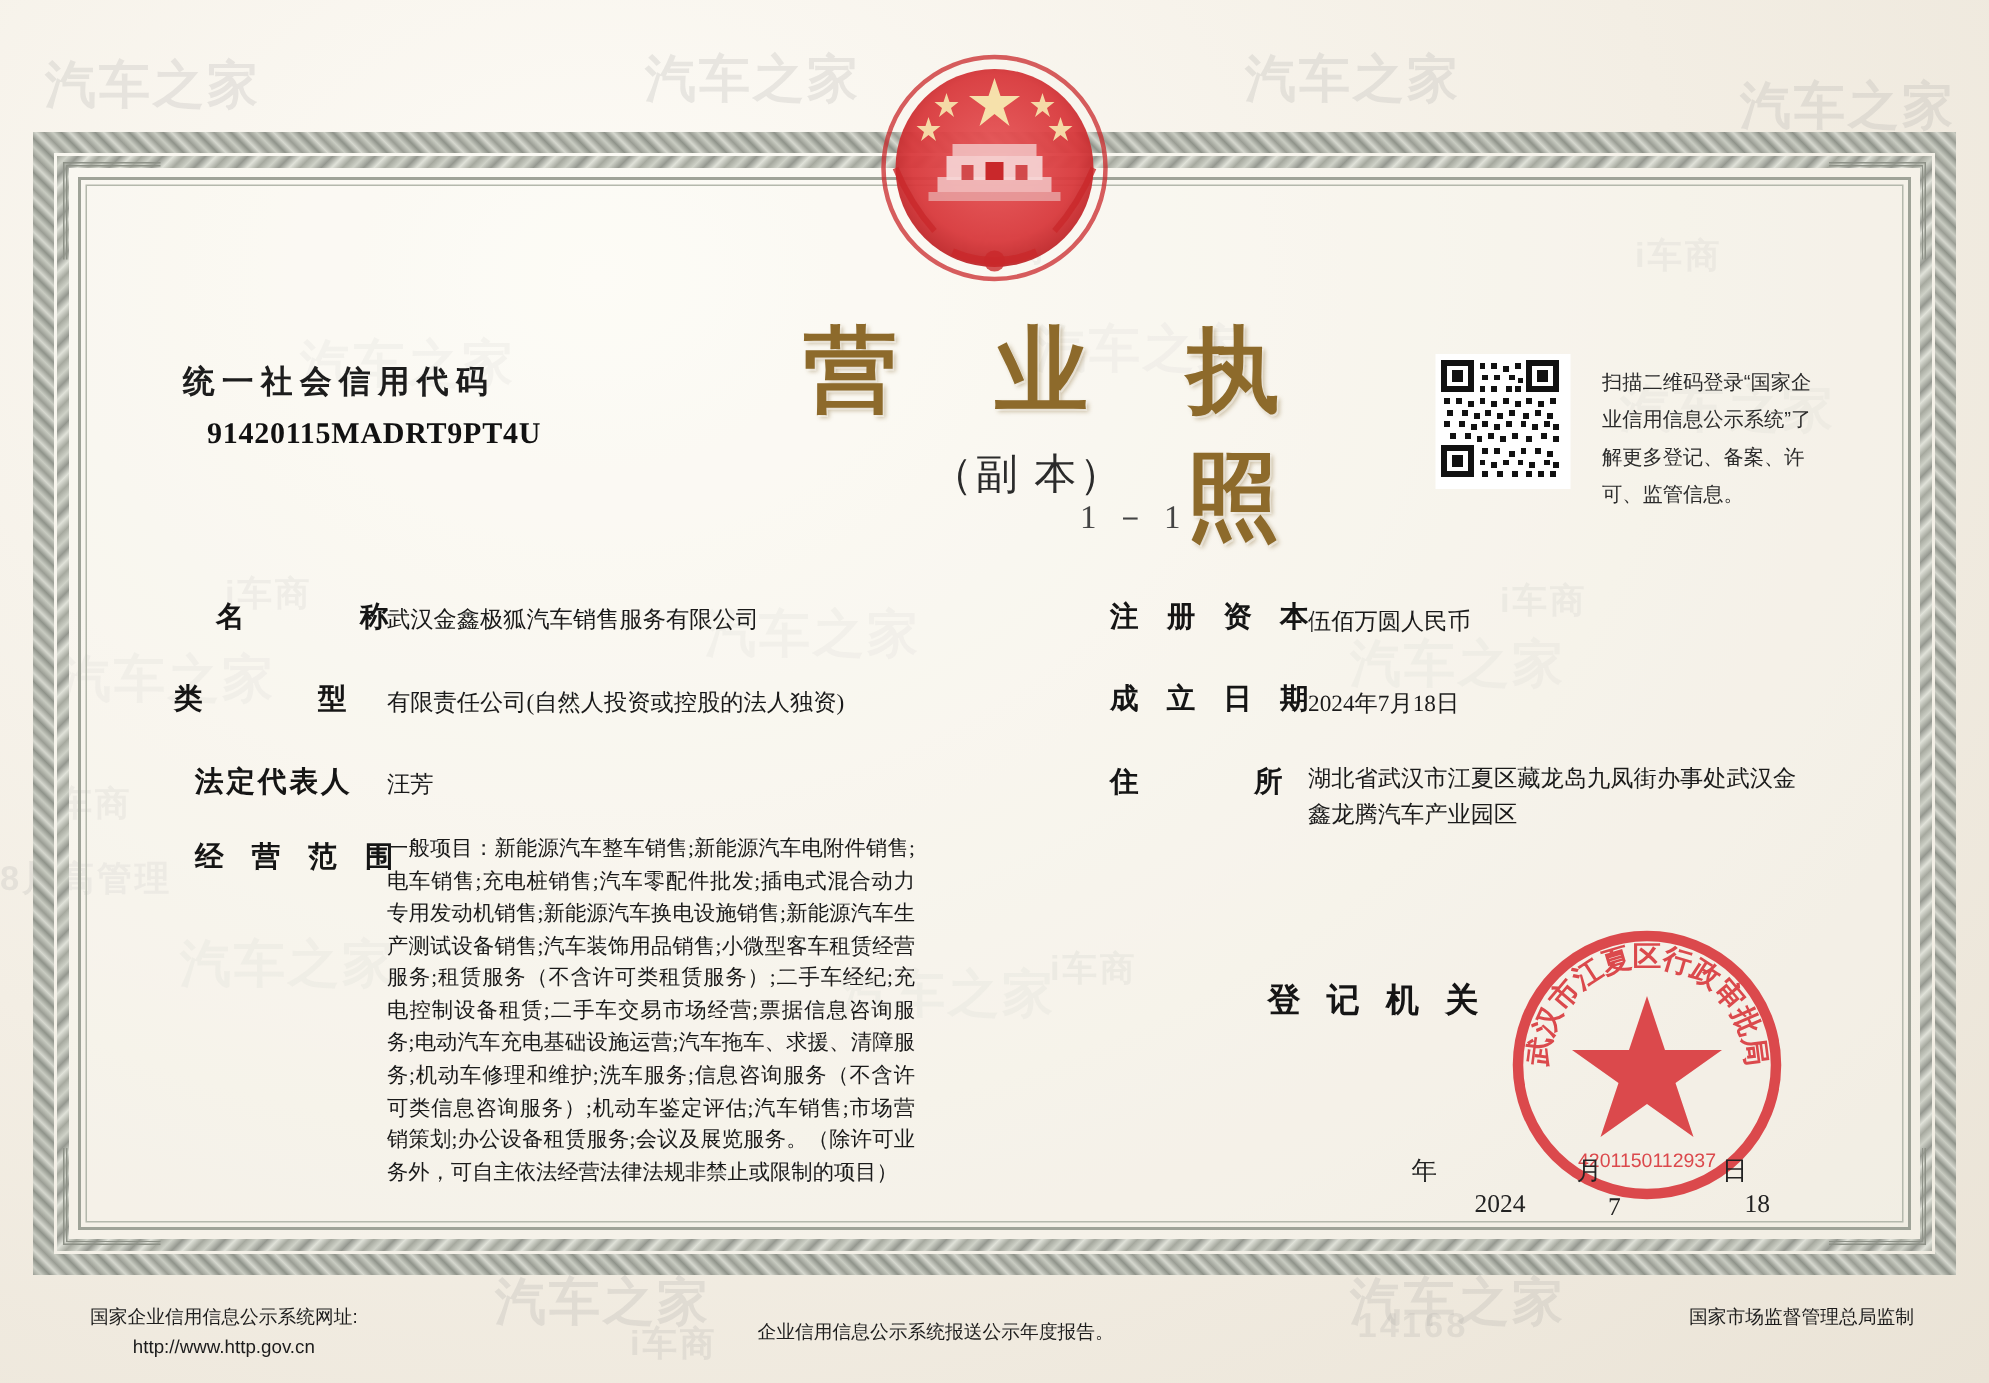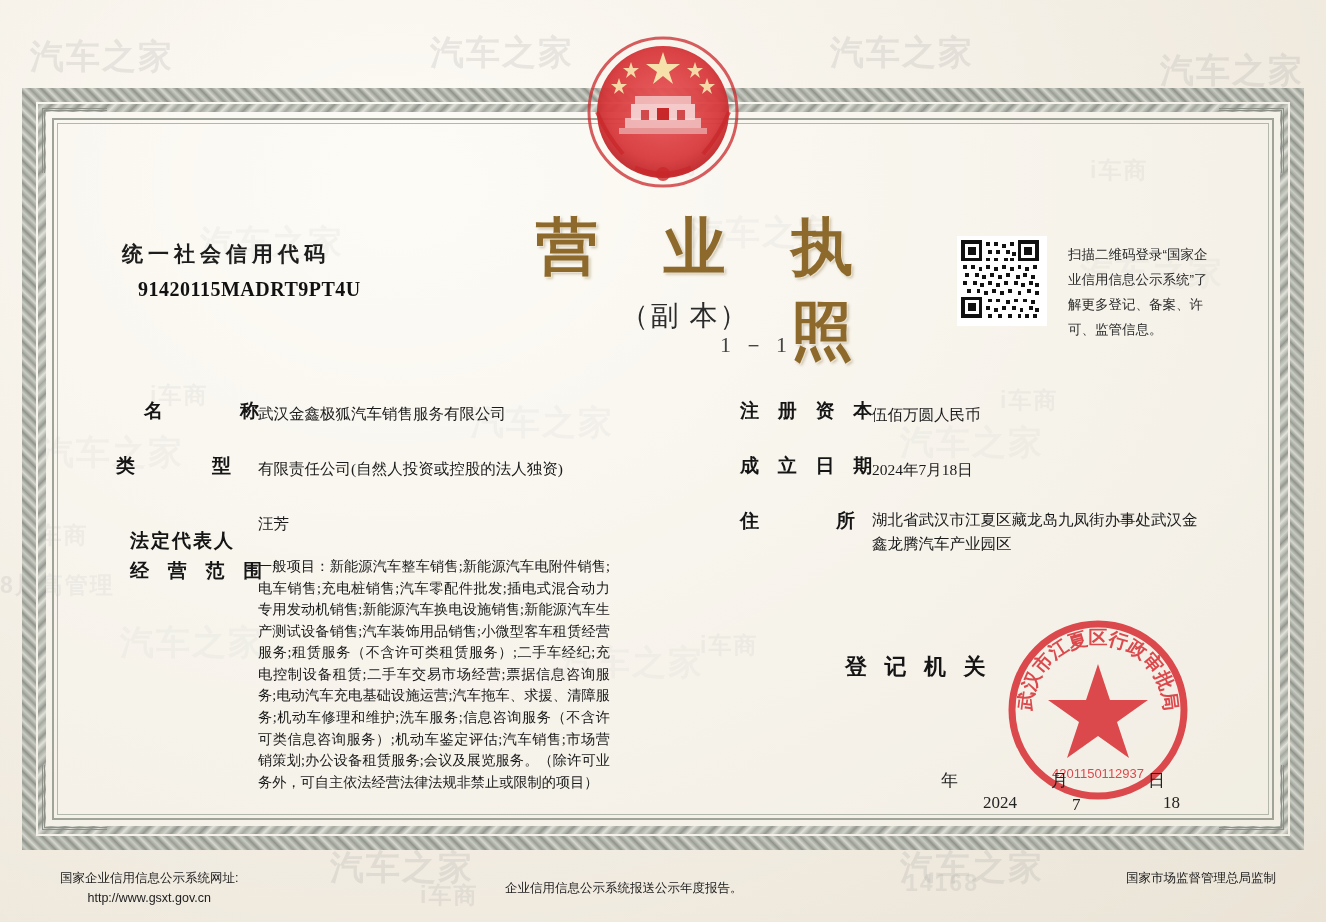--- a/index.html
+++ b/index.html
@@ -109,7 +109,7 @@
   }
   .sp4{letter-spacing:13px;}
   .sp3{letter-spacing:7px;}
-  .sp2{letter-spacing:2px;margin-top:20px;}
+  .sp2{letter-spacing:2px;}
   #scope-value{
     position:absolute;left:258px;top:556px;width:352px;font-size:14.2px;line-height:1.52;
     color:#1a1a1a;text-align:justify;

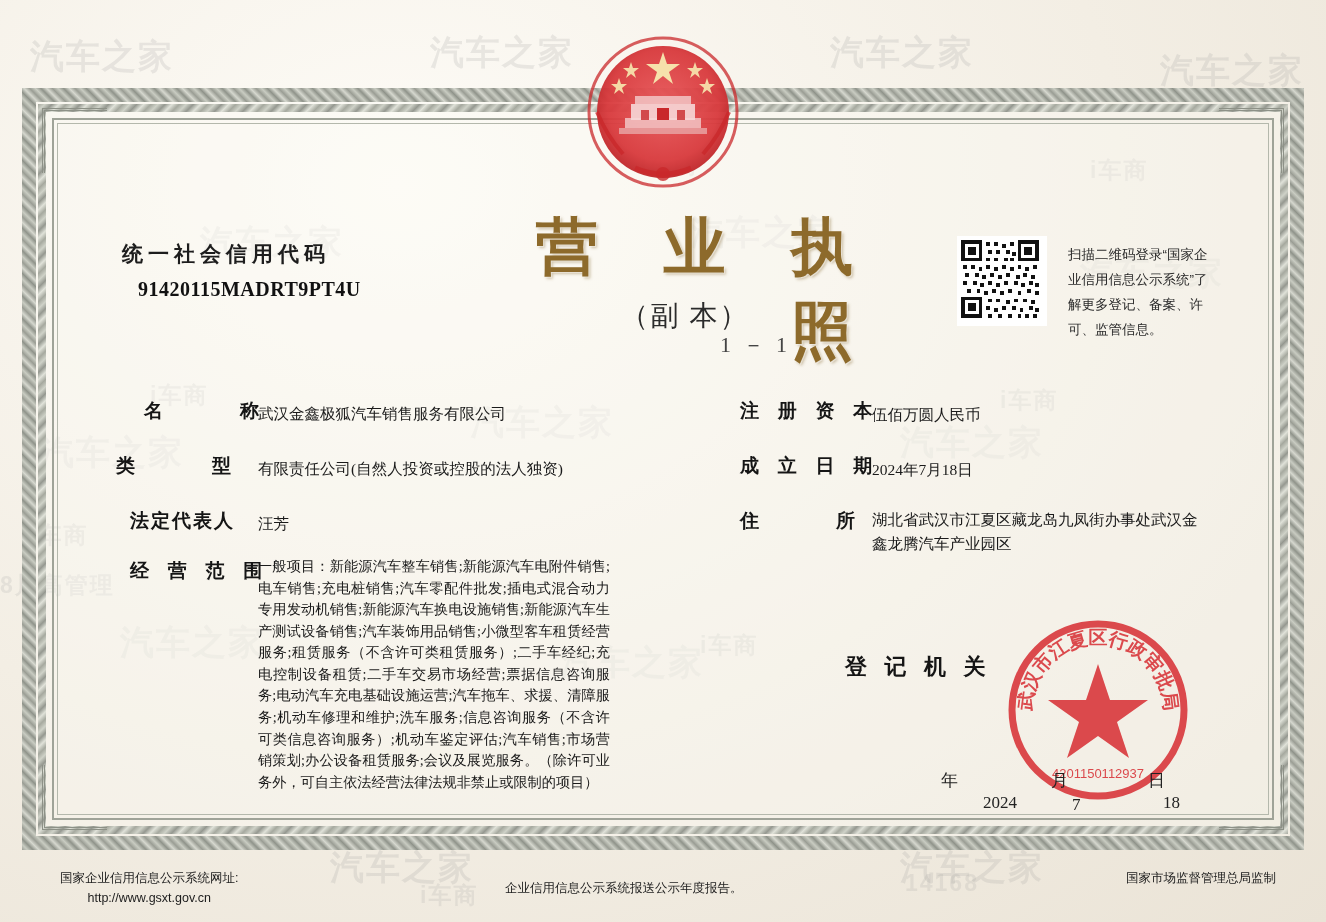--- a/index.html
+++ b/index.html
@@ -347,7 +347,7 @@
 
   <div class="footer" id="f-left">
     <div>国家企业信用信息公示系统网址:</div>
-    <div style="text-align:center;">http://www.gsxt.gov.cn</div>
+    <div style="text-align:center;">http://www.http.gov.cn</div>
   </div>
   <div class="footer" id="f-center">
     <div>企业信用信息公示系统报送公示年度报告。</div>

